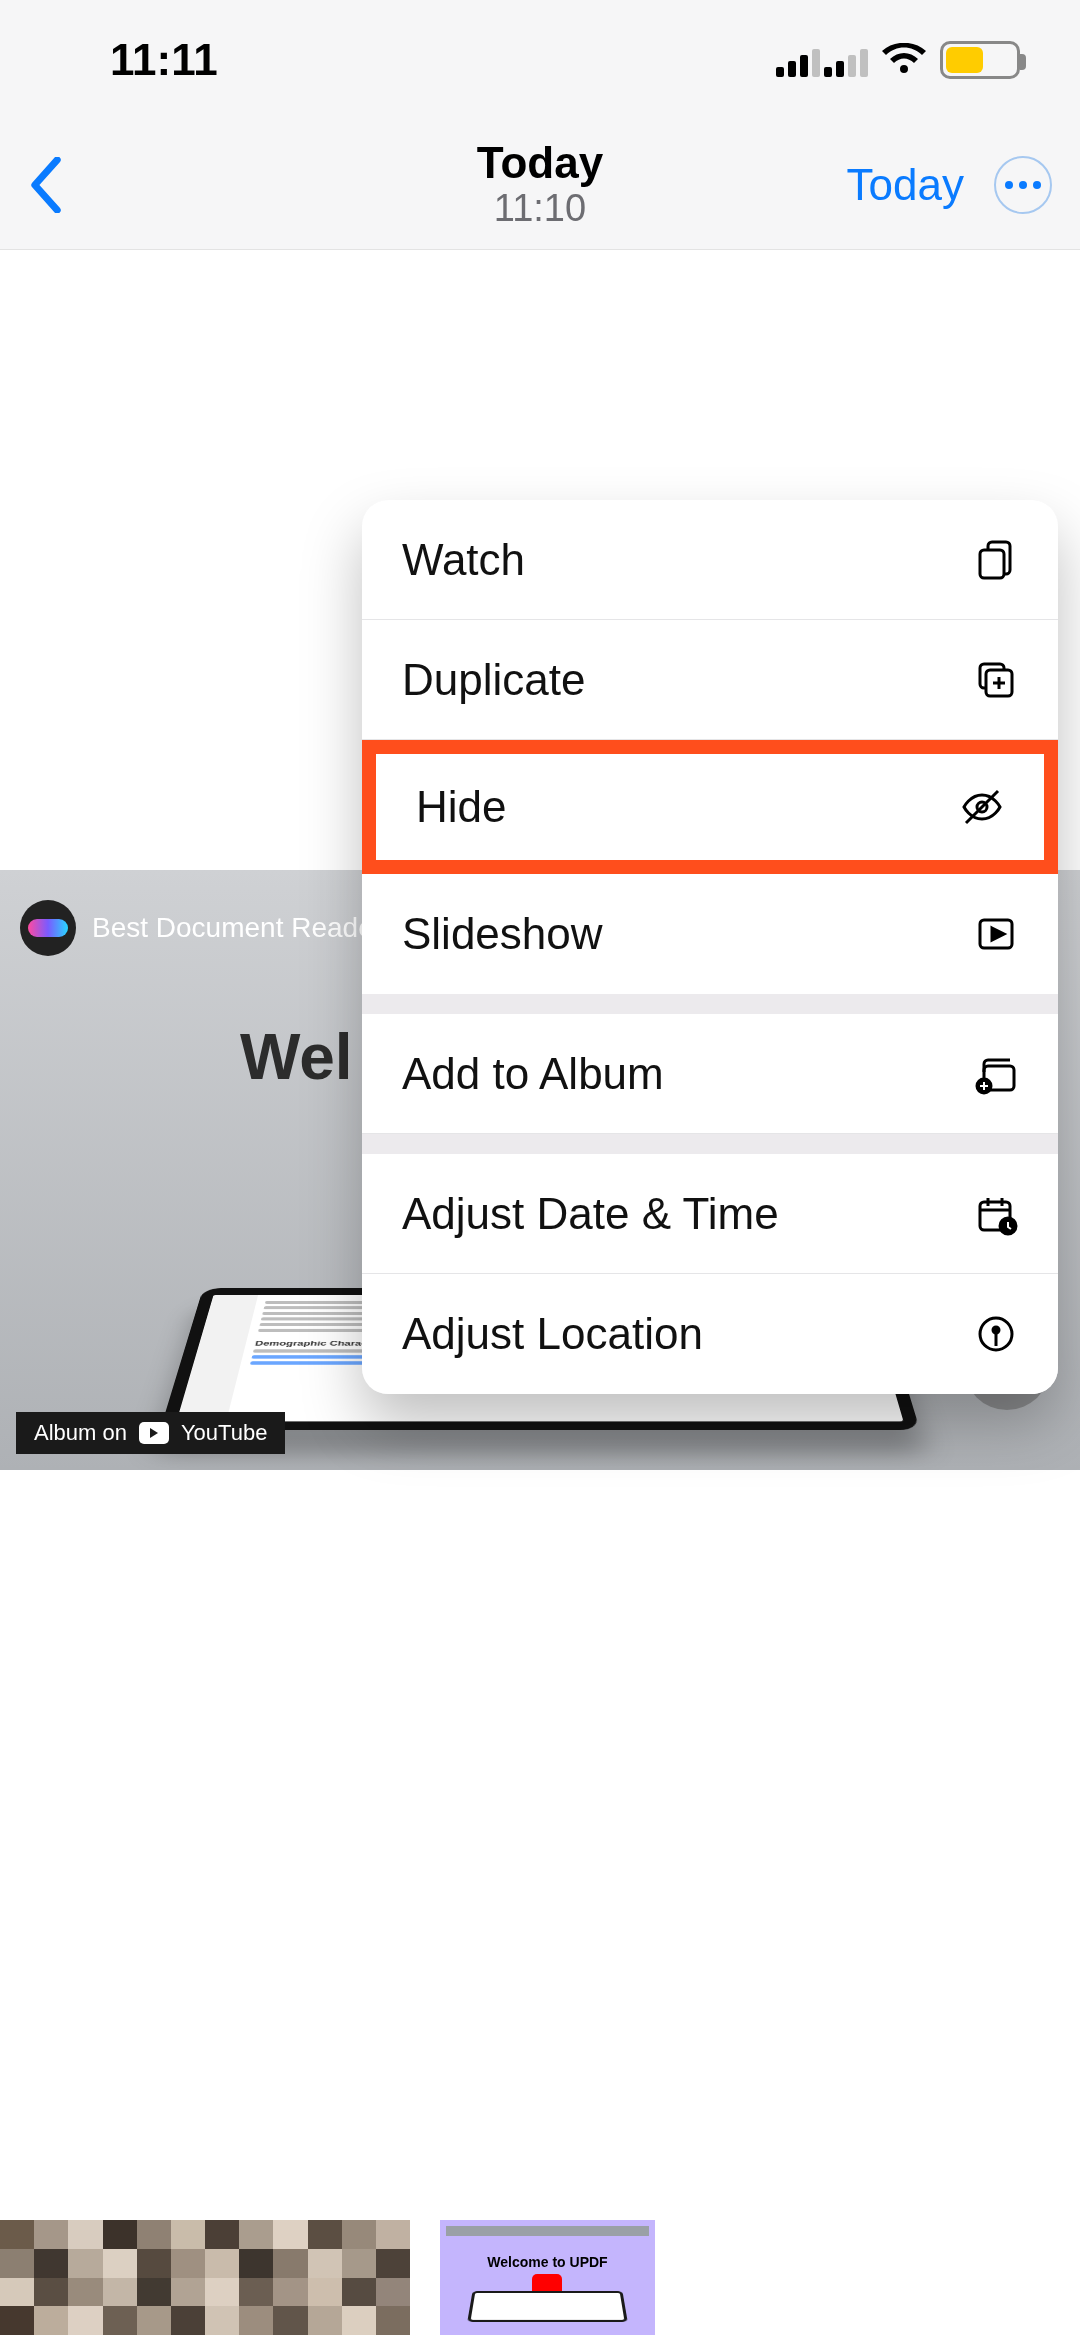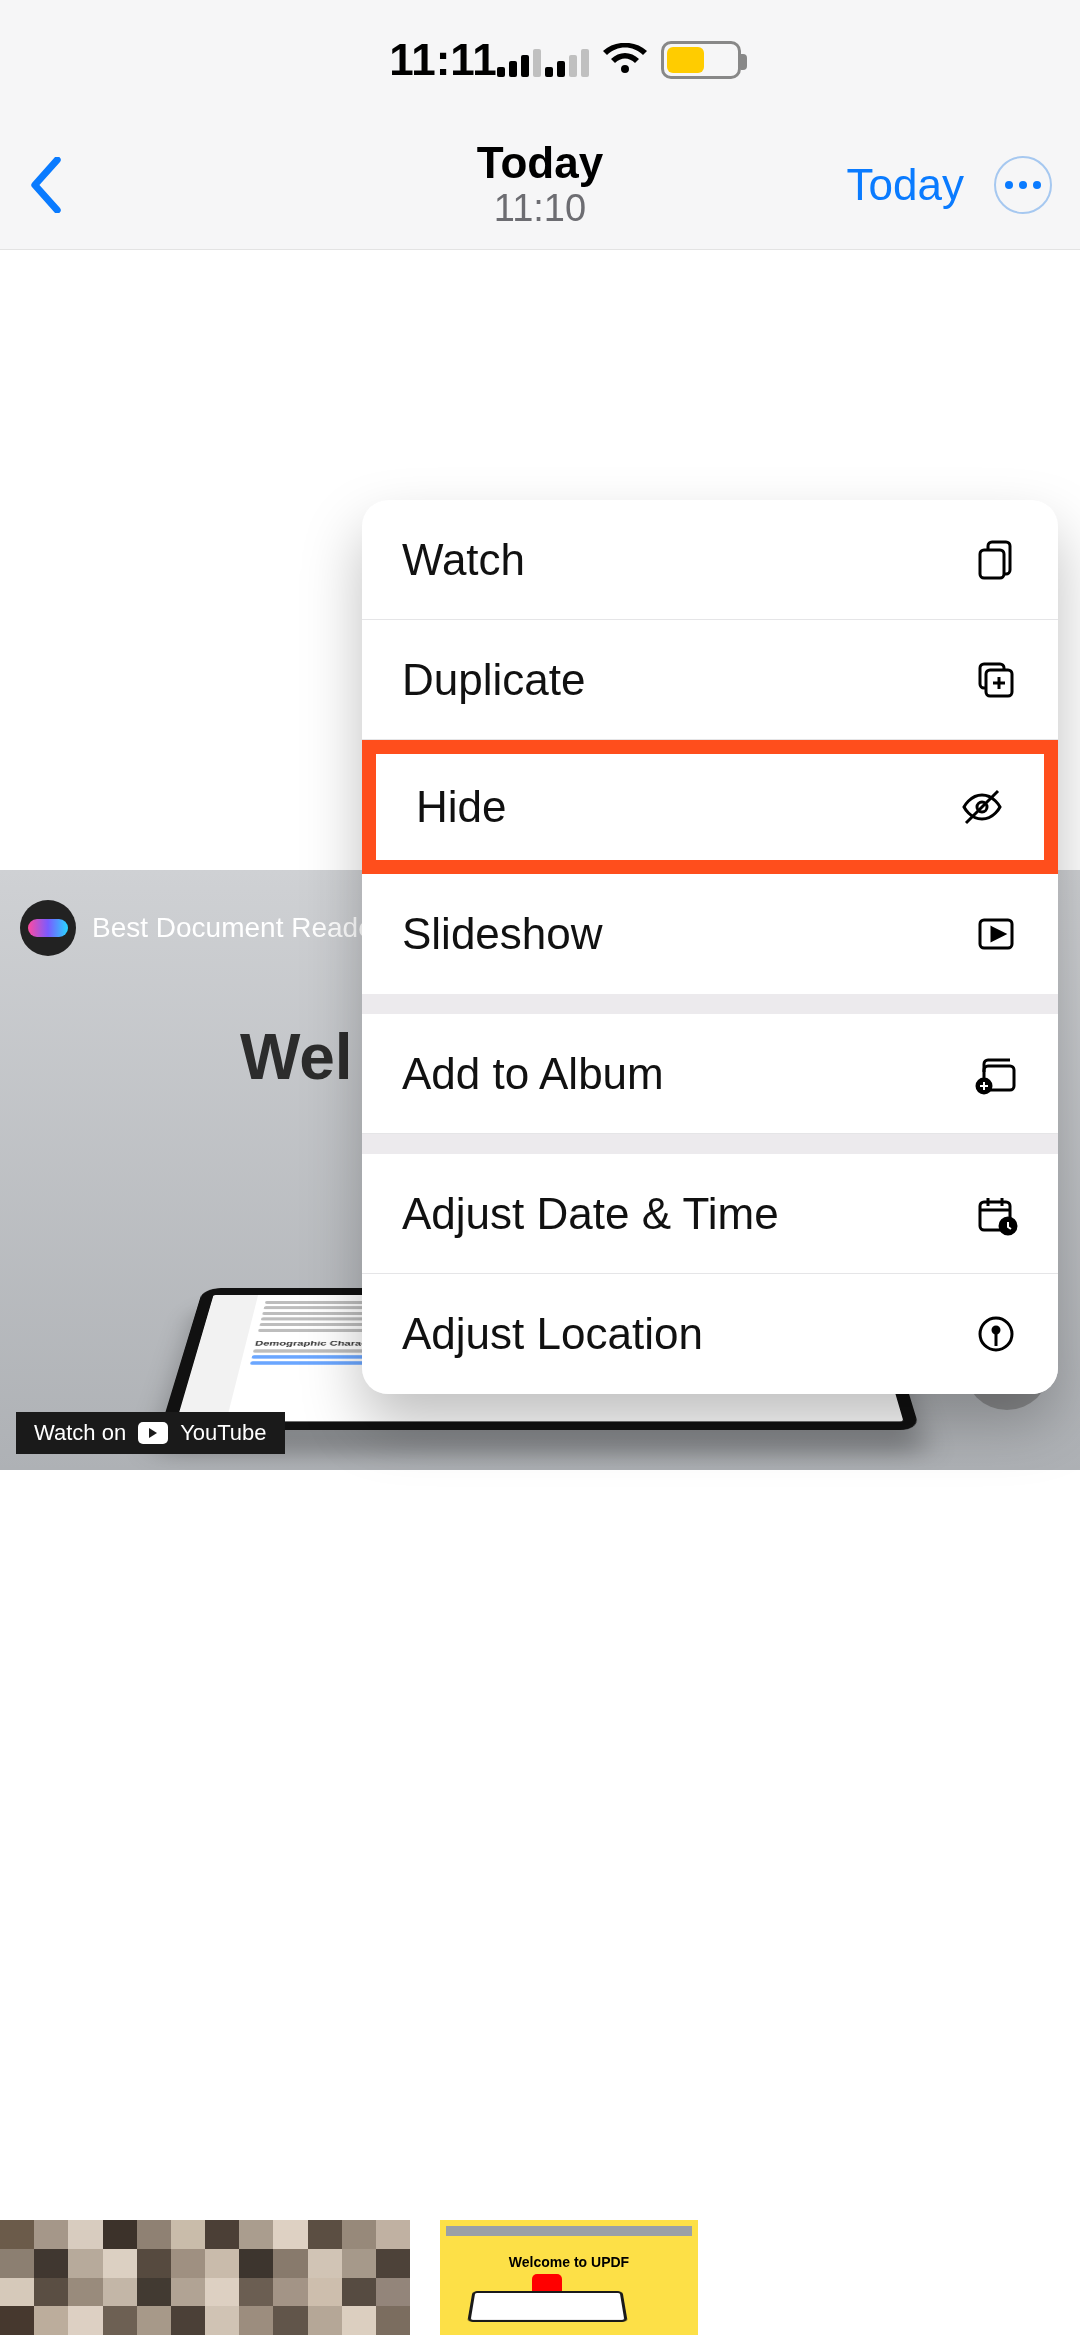--- a/index.html
+++ b/index.html
@@ -6,7 +6,7 @@
   html, body { width: 1080px; height: 2337px; font-family: -apple-system, "Helvetica Neue", Arial, sans-serif; background: #fff; }
 
   
-  .status-bar { height: 120px; display: flex; align-items: center; justify-content: center; padding: 0 60px 0 110px; background: #f6f6f7; }
+  .status-bar { height: 120px; display: flex; align-items: center; justify-content: space-between; padding: 0 60px 0 110px; background: #f6f6f7; }
   .status-time { font-size: 44px; font-weight: 700; }
   .status-right { display: flex; align-items: center; gap: 14px; }
   .cell-bars { display: flex; align-items: flex-end; gap: 4px; height: 34px; }

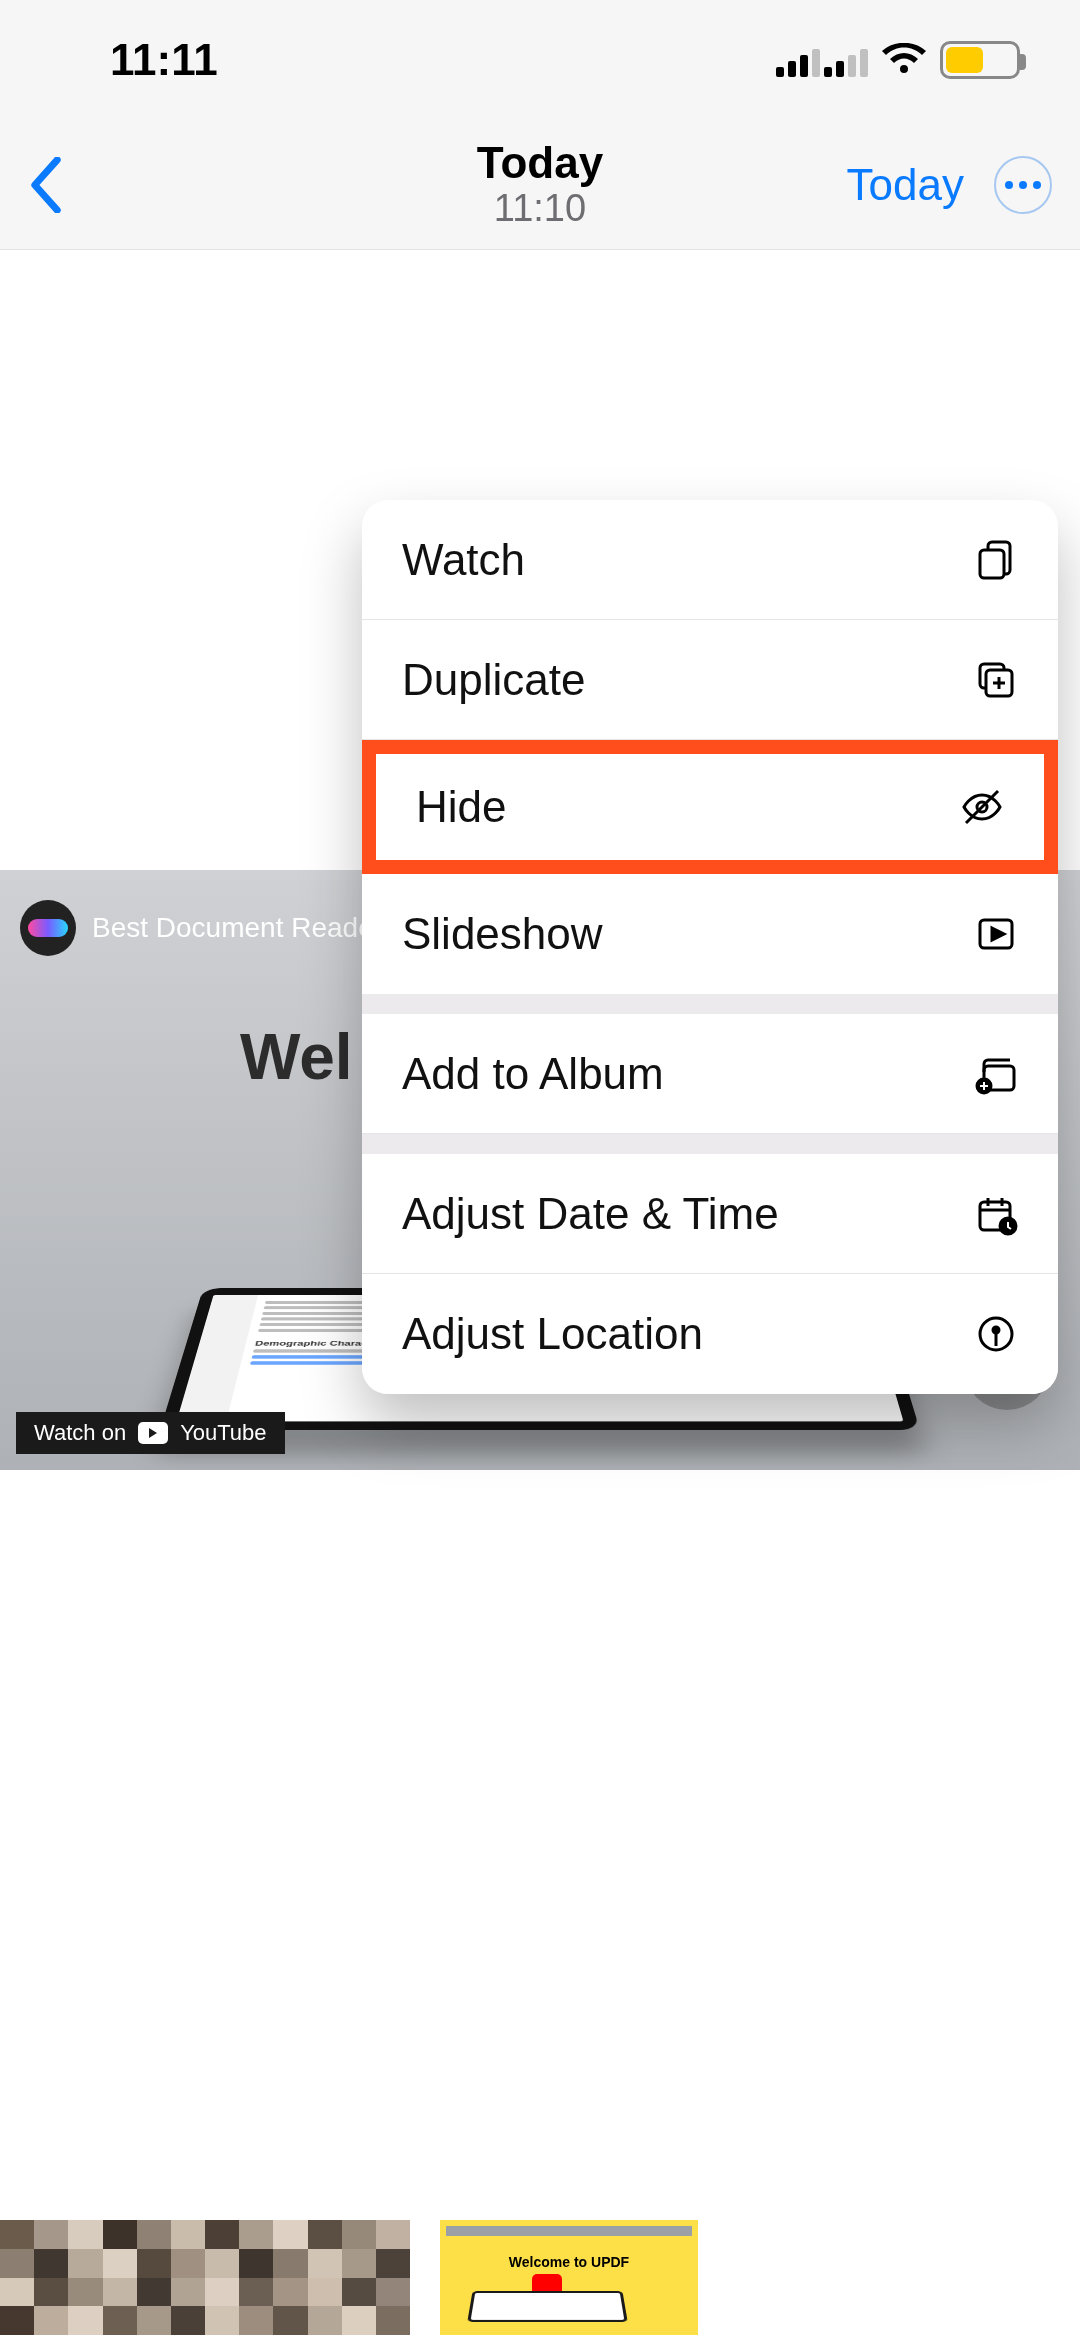--- a/index.html
+++ b/index.html
@@ -152,7 +152,7 @@
       </div>
     </div>
     <div class="watch-on">
-      <span>Watch on</span>
+      <span>Album on</span>
       <div class="yt-mini"></div>
       <span>YouTube</span>
     </div>

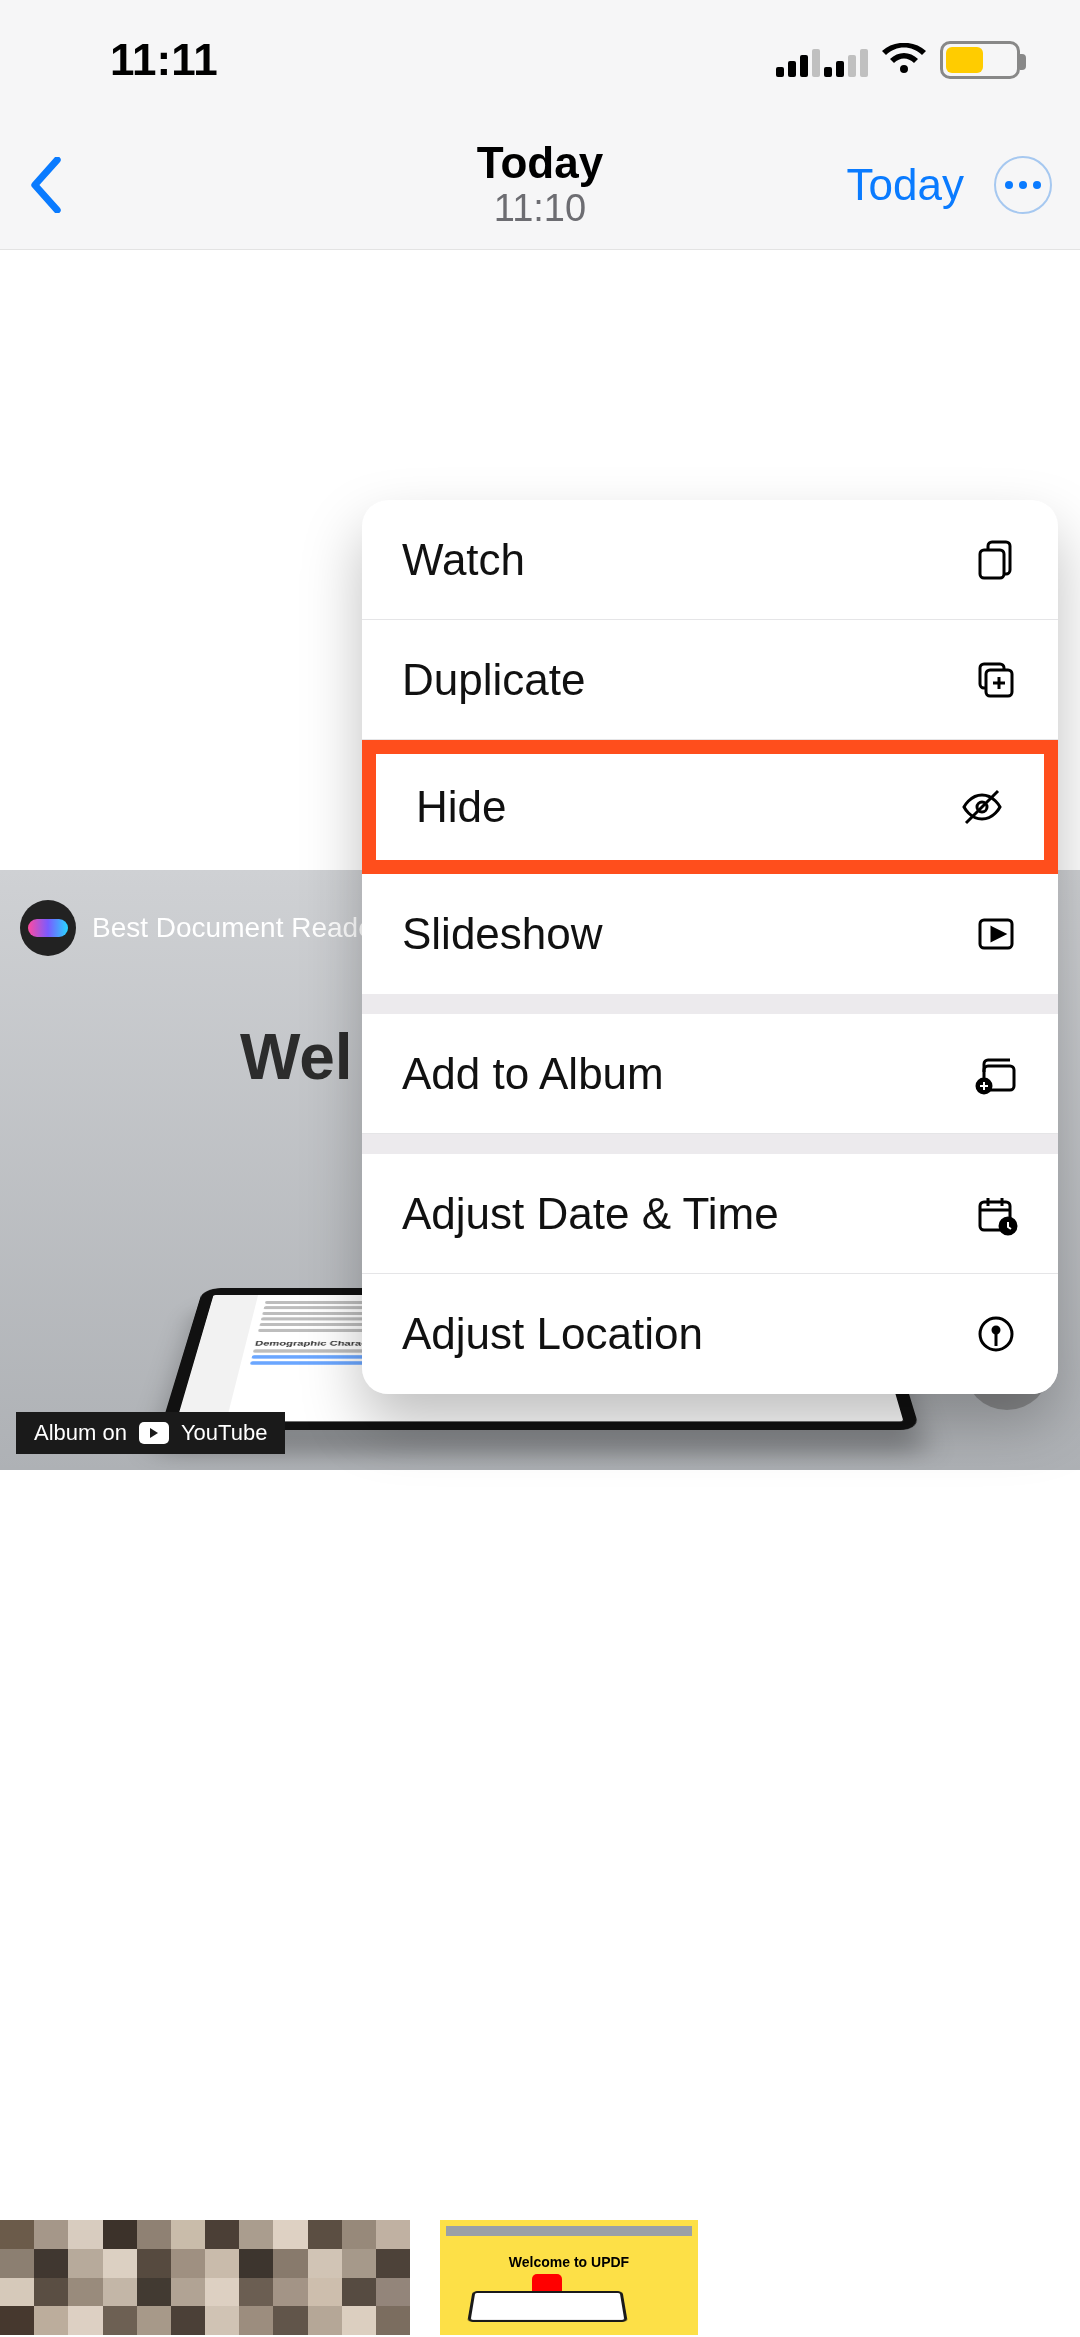--- a/index.html
+++ b/index.html
@@ -68,7 +68,7 @@
   .filmstrip .thumb { height: 115px; display: flex; }
   .filmstrip .pixelated { width: 410px; display: grid; grid-template-columns: repeat(12,1fr); grid-template-rows: repeat(4,1fr); }
   .filmstrip .pixelated span { display: block; }
-  .filmstrip .mini { width: 258px; background: #fde047; position: relative; overflow: hidden; padding-left: 44px; }
+  .filmstrip .mini { width: 215px; background: #c4b5fd; position: relative; overflow: hidden; padding-left: 44px; }
   .filmstrip .mini .bar { position: absolute; top: 6px; left: 6px; right: 6px; height: 10px; background: #9aa0a6; }
   .filmstrip .mini .txt { position: absolute; top: 34px; left: 0; right: 0; text-align: center; font-size: 14px; font-weight: 600; }
   .filmstrip .mini .play { position: absolute; top: 54px; left: 92px; width: 30px; height: 22px; background: #ff0000; border-radius: 5px; }

